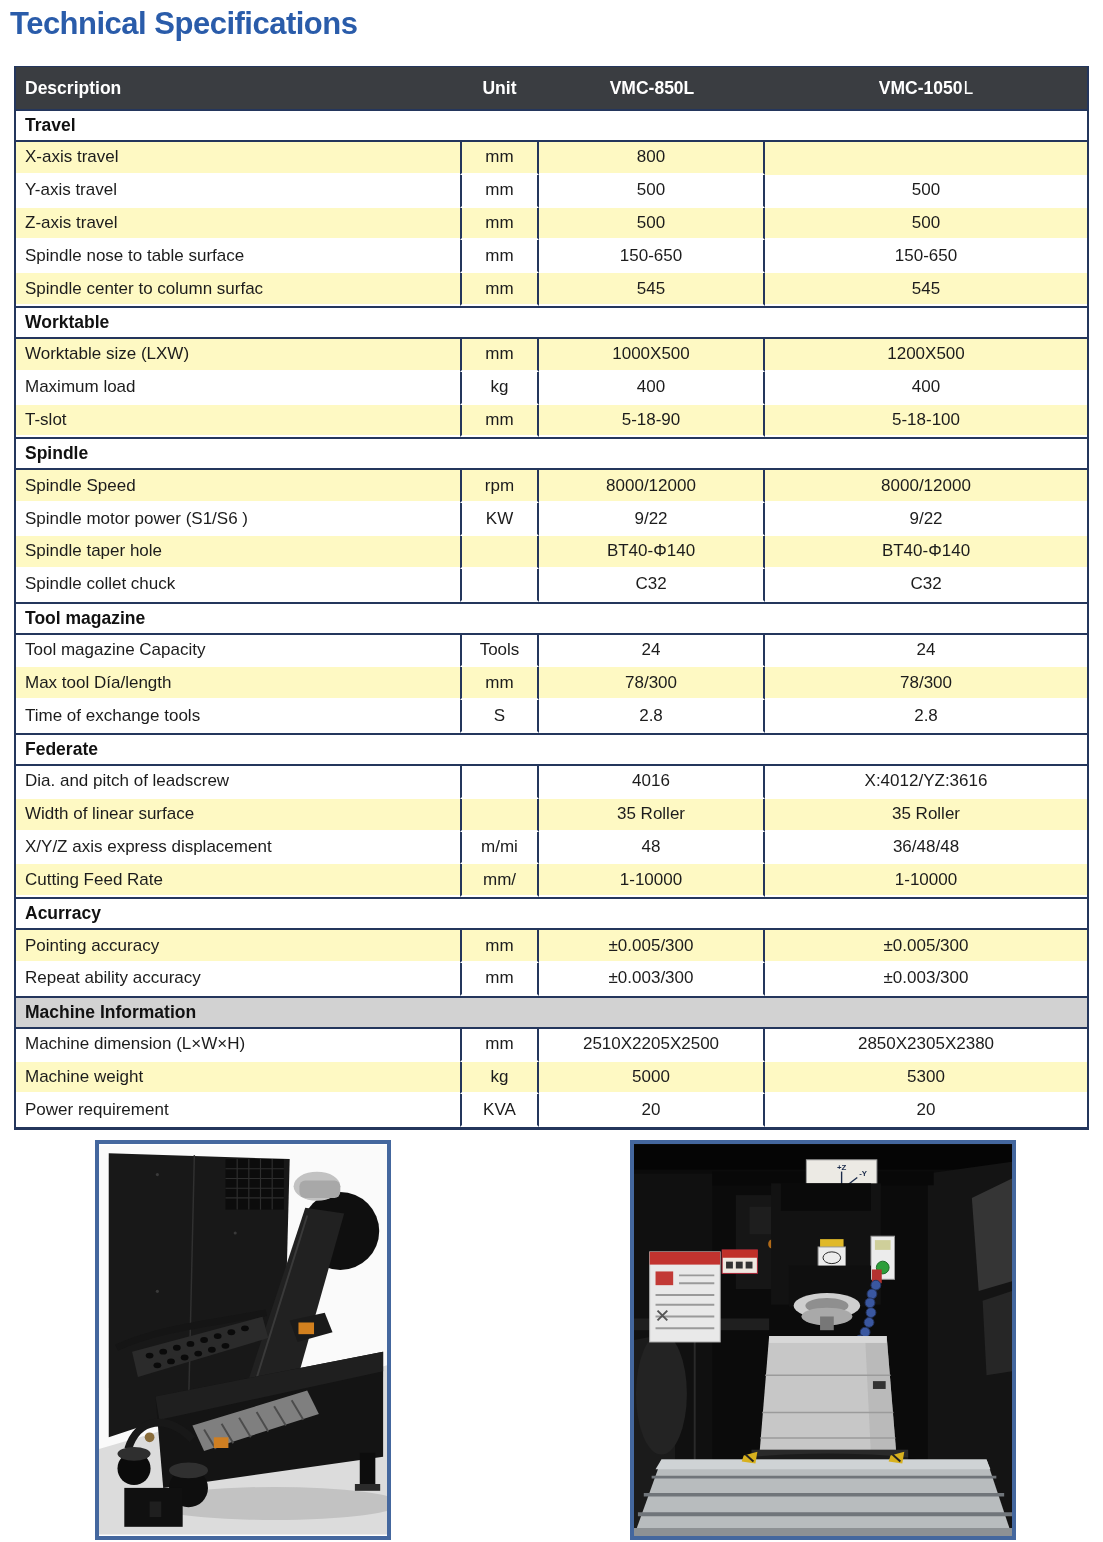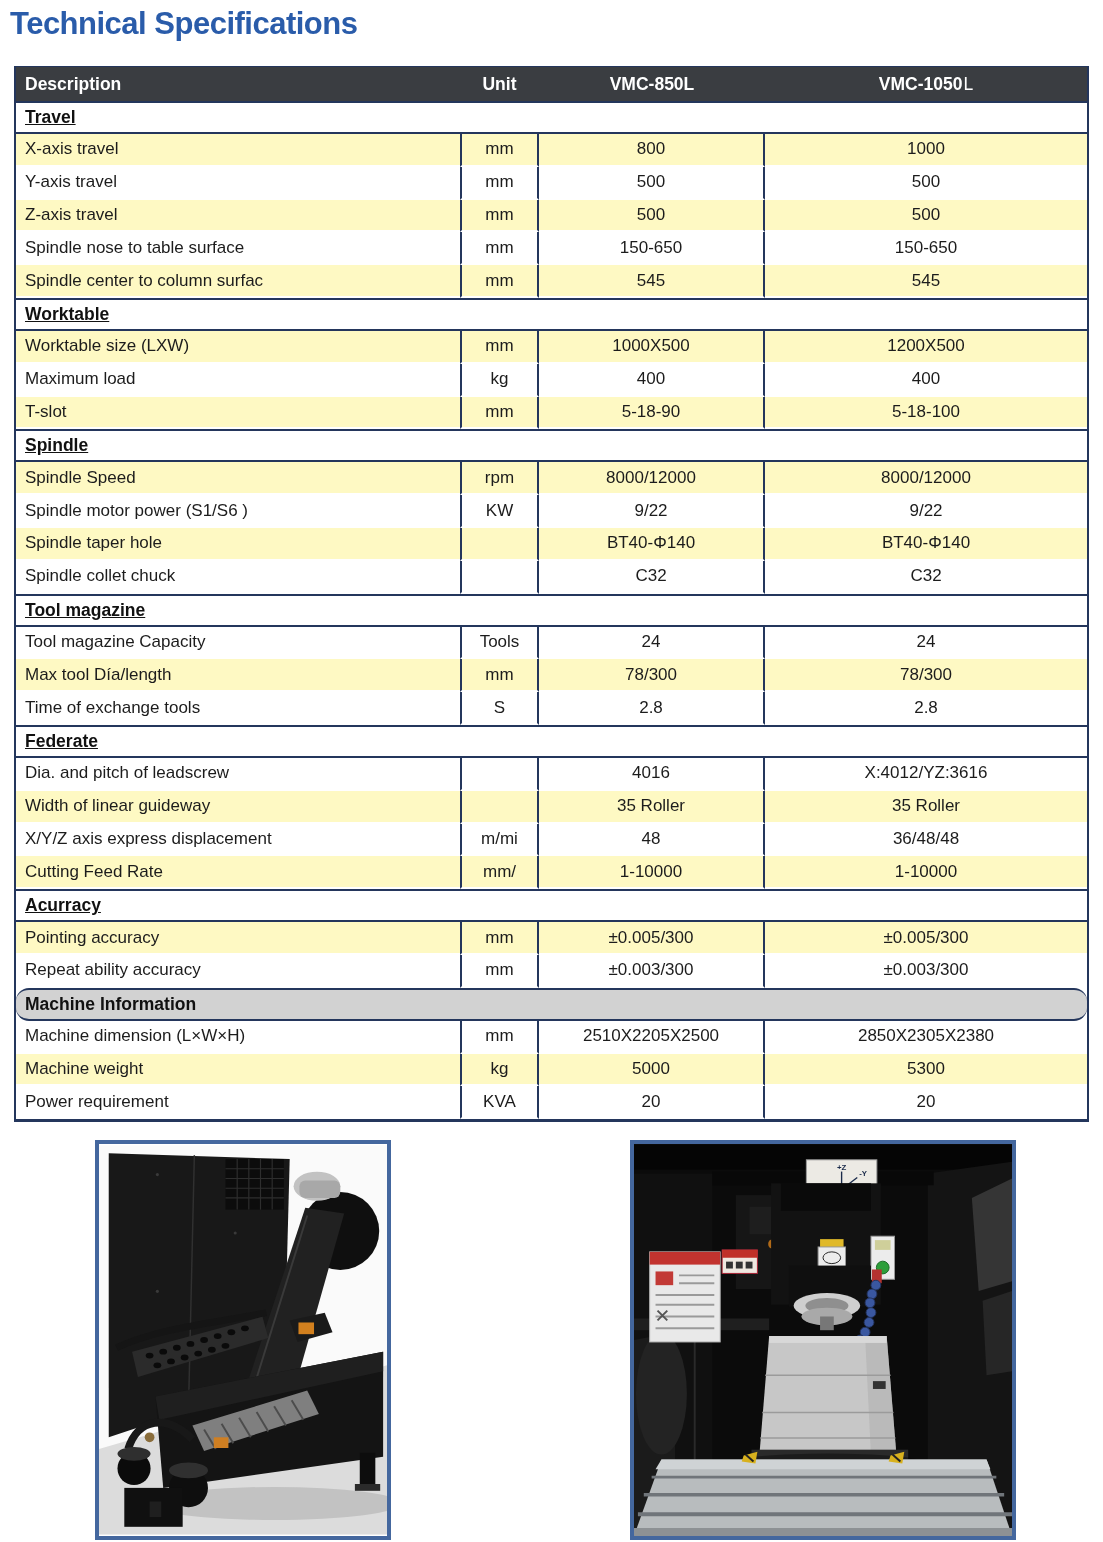--- a/index.html
+++ b/index.html
@@ -16,7 +16,7 @@
 
   .grid-row { display:grid; grid-template-columns:444px 79px 226px 1fr; }
 
-  .thead { background:#3a3d41; color:#ffffff; font-weight:bold; height:34px;text-align:center; }
+  .thead { background:#3a3d41; color:#ffffff; font-weight:bold; height:42px;text-align:center; }
   .thead .th { display:flex; align-items:center; justify-content:center; font-size:17.5px; }
   .thead .c-desc { justify-content:flex-start; padding-left:9px; }
   .m2-suffix { font-weight:400; margin-left:1px; }

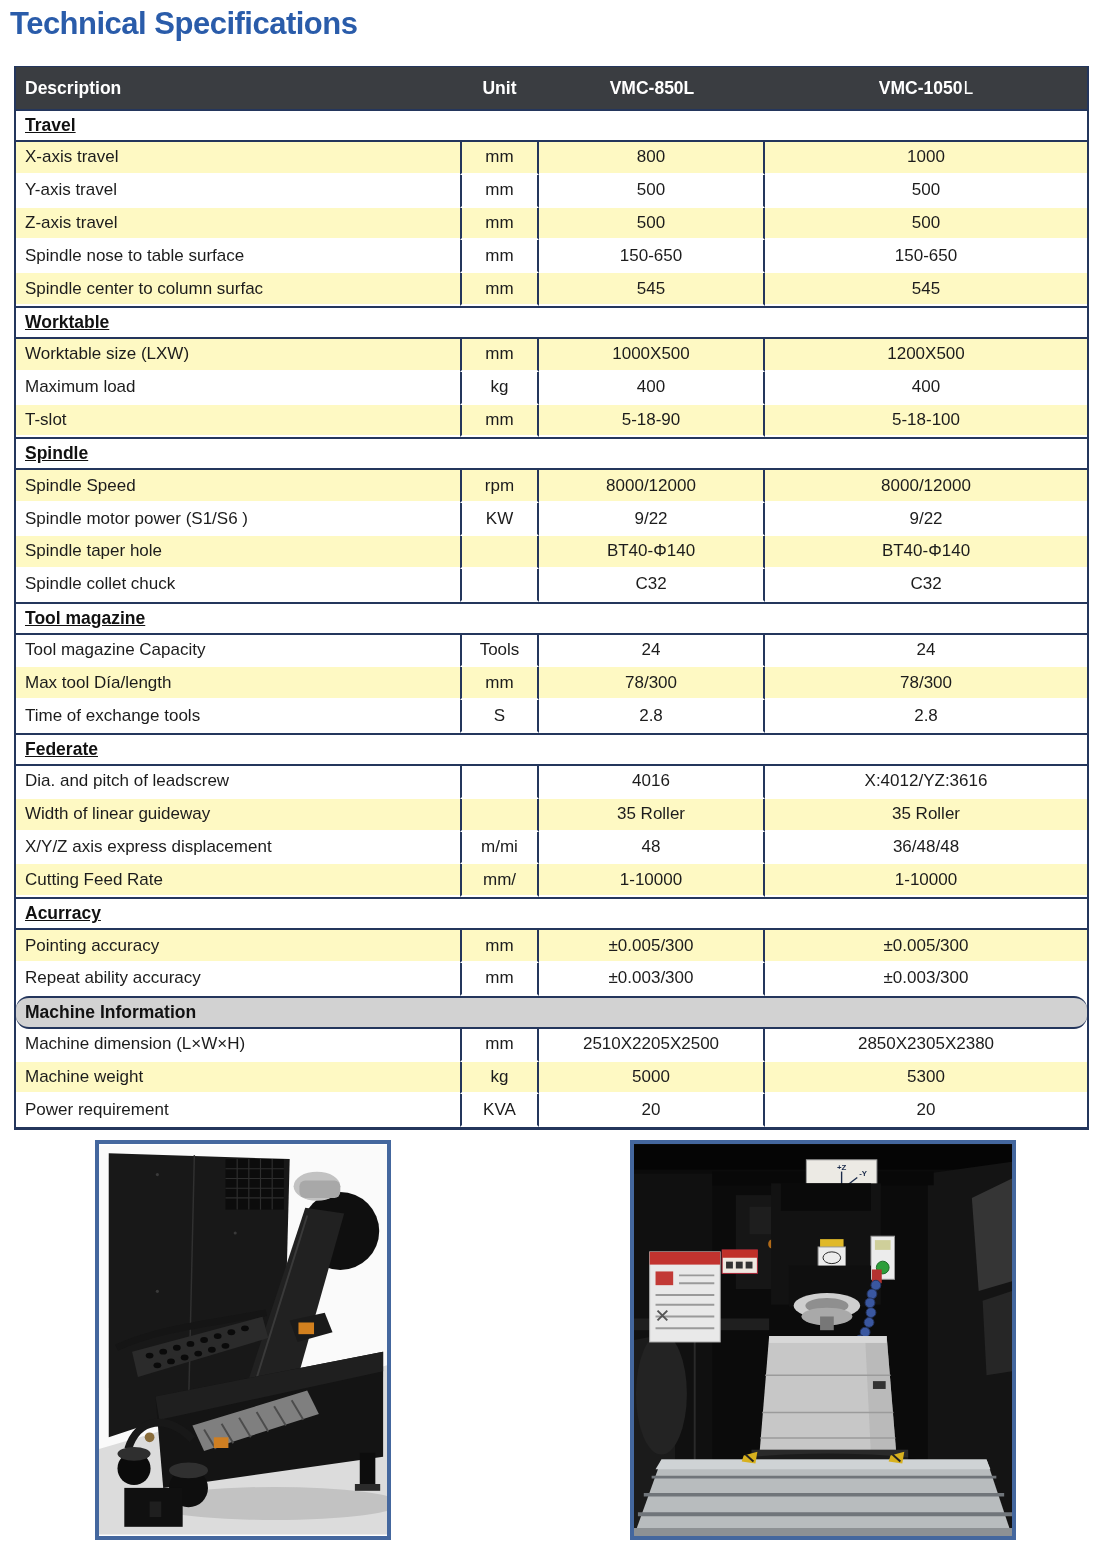--- a/index.html
+++ b/index.html
@@ -24,7 +24,7 @@
   .section-row { height:33px; display:flex; align-items:center; padding-left:9px;
                  font-weight:bold; font-size:17.5px; color:#111;
                  border-top:2px solid #24365c; border-bottom:2px solid #24365c; }
-  .section-row.white { background:#ffffff;text-decoration:underline; }
+  .section-row.white { background:#ffffff; }
   .section-row.gray  { background:#d2d2d2;border-radius:13px; }
 
   .row { height:32.8px; }

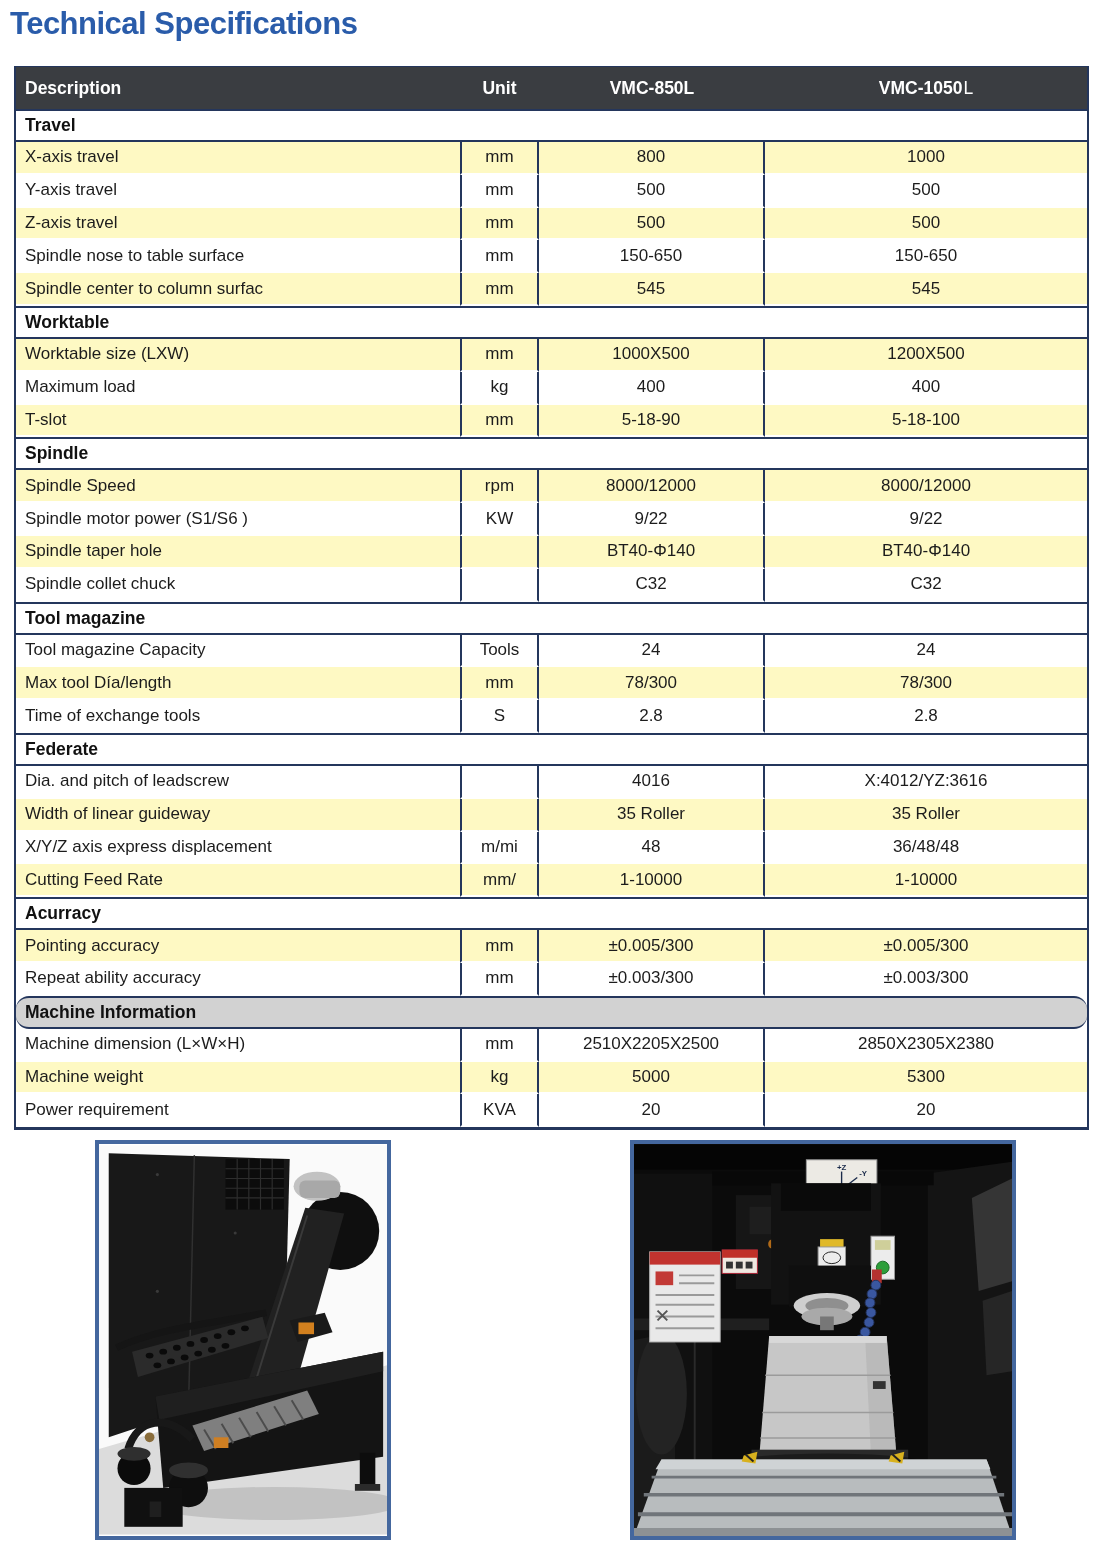--- a/index.html
+++ b/index.html
@@ -64,7 +64,6 @@
           <div class="cell c-desc">X-axis travel</div>
           <div class="cell c-unit">mm</div>
           <div class="cell c-m1">800</div>
-          <div class="cell c-m2">1000</div>
         </div>
         <div class="grid-row row white">
           <div class="cell c-desc">Y-axis travel</div>

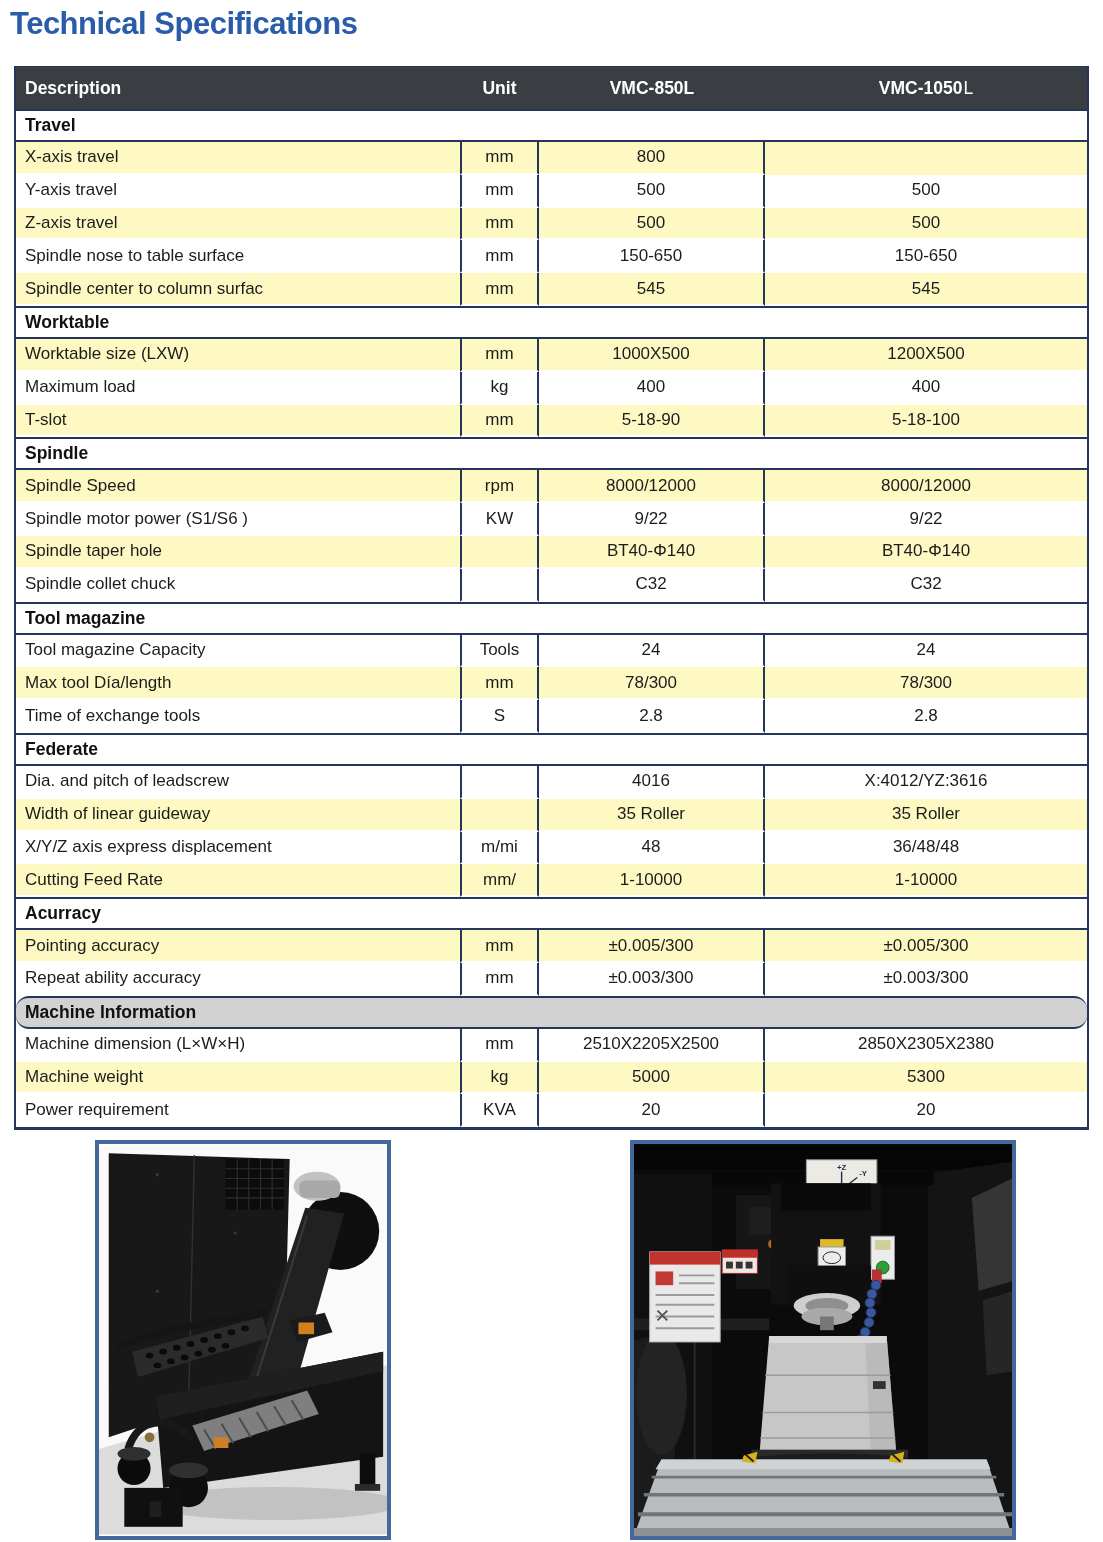--- a/index.html
+++ b/index.html
@@ -160,7 +160,7 @@
           <div class="cell c-m2">X:4012/YZ:3616</div>
         </div>
         <div class="grid-row row gray">
-          <div class="cell c-desc">Width of linear guideway</div>
+          <div class="cell c-desc">Width of linear surface</div>
           <div class="cell c-unit"></div>
           <div class="cell c-m1">35 Roller</div>
           <div class="cell c-m2">35 Roller</div>

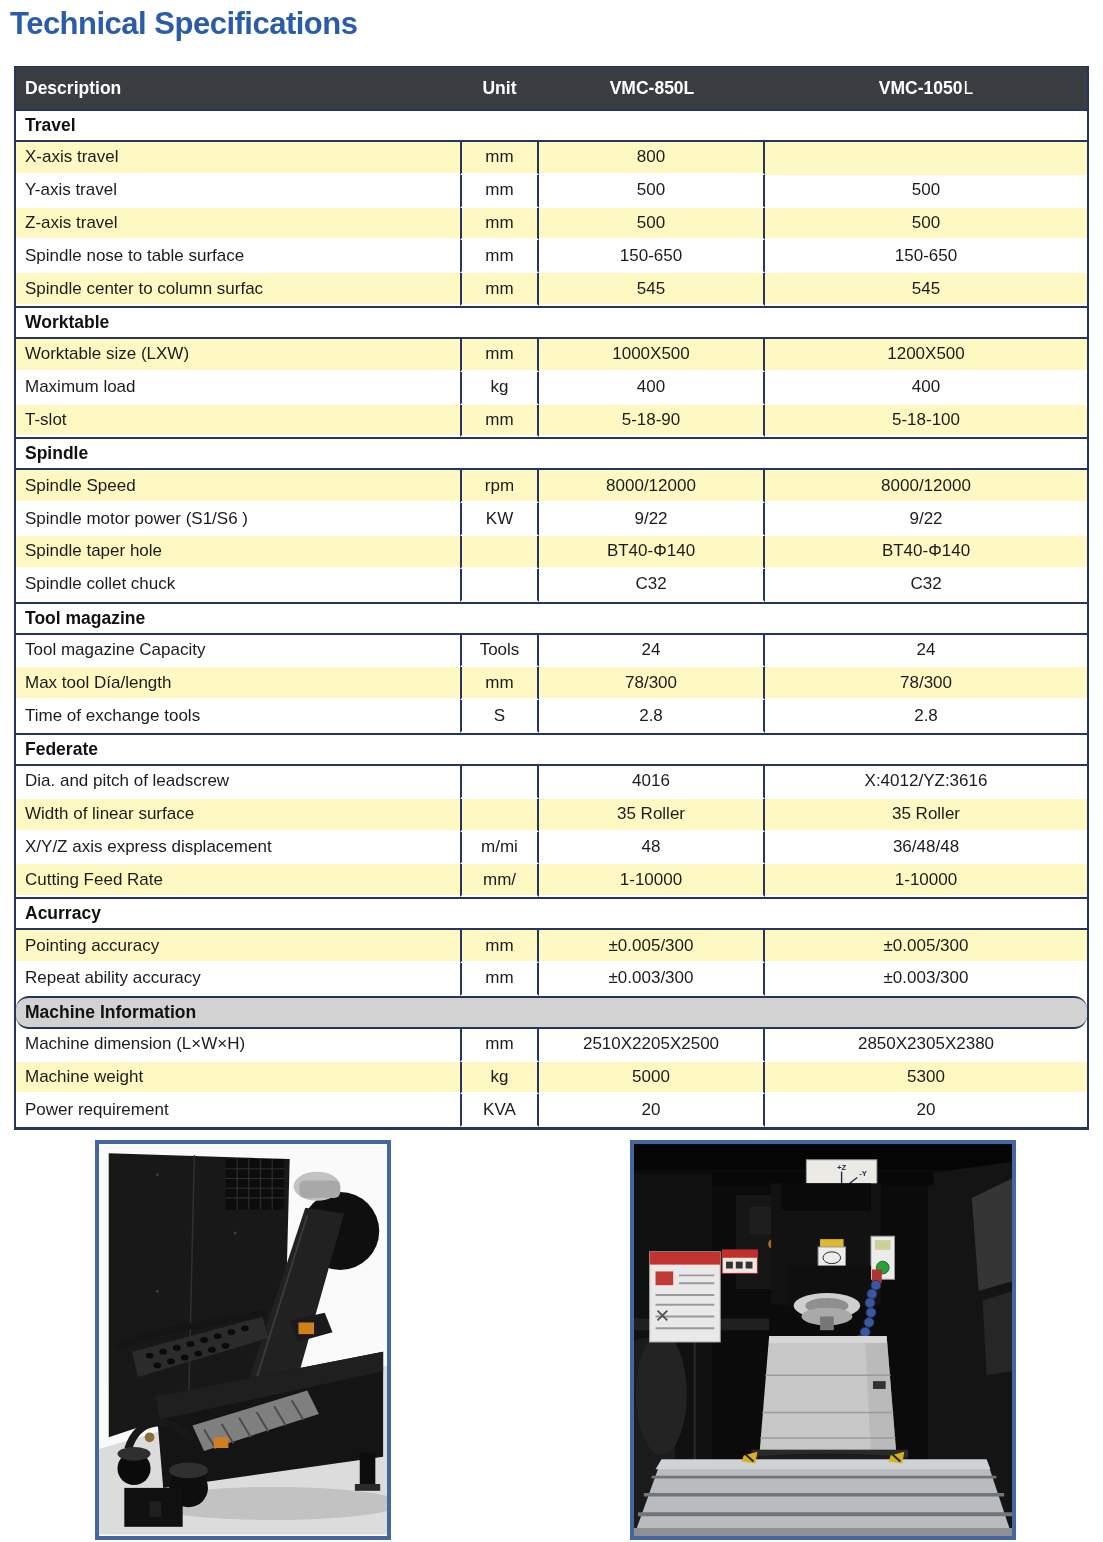--- a/index.html
+++ b/index.html
@@ -25,7 +25,7 @@
                  font-weight:bold; font-size:17.5px; color:#111;
                  border-top:2px solid #24365c; border-bottom:2px solid #24365c; }
   .section-row.white { background:#ffffff; }
-  .section-row.gray  { background:#d2d2d2;border-radius:13px; }
+  .section-row.gray  { background:#d2d2d2; }
 
   .row { height:32.8px; }
   .row.gray  { background:#fef9c3; }

